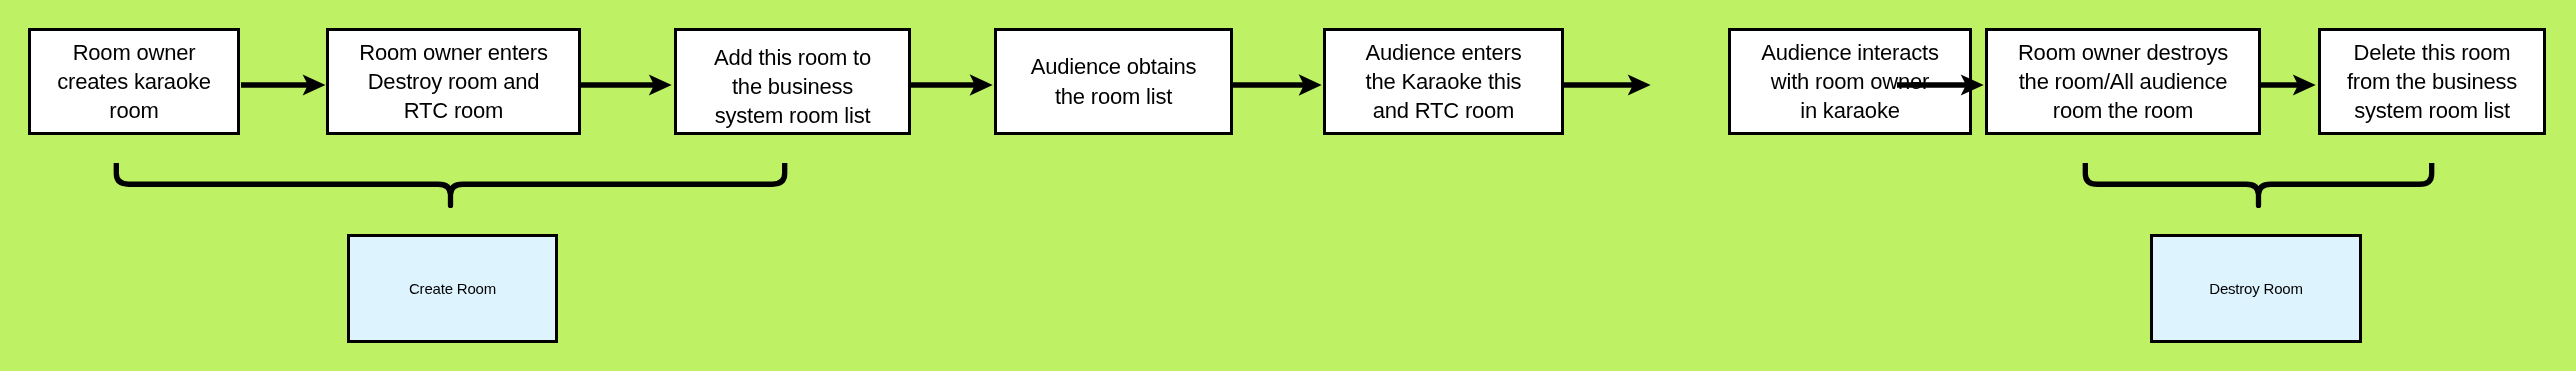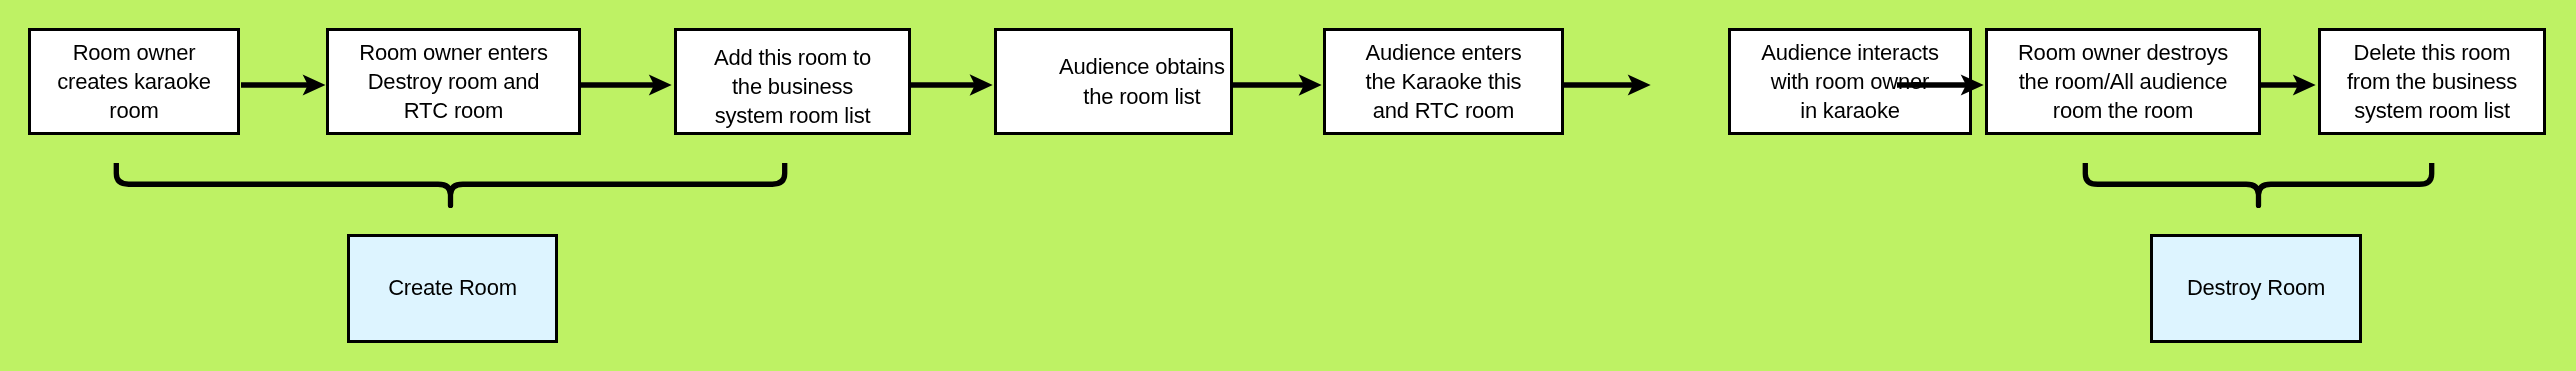--- a/index.html
+++ b/index.html
@@ -87,7 +87,7 @@
 system room list</span>
   </div>
 
-  <div class="node" style="left:994px; top:28px; width:239px; height:107px;justify-content:flex-end;">
+  <div class="node" style="left:994px; top:28px; width:239px; height:107px;">
     <span>Audience obtains
 the room list</span>
   </div>

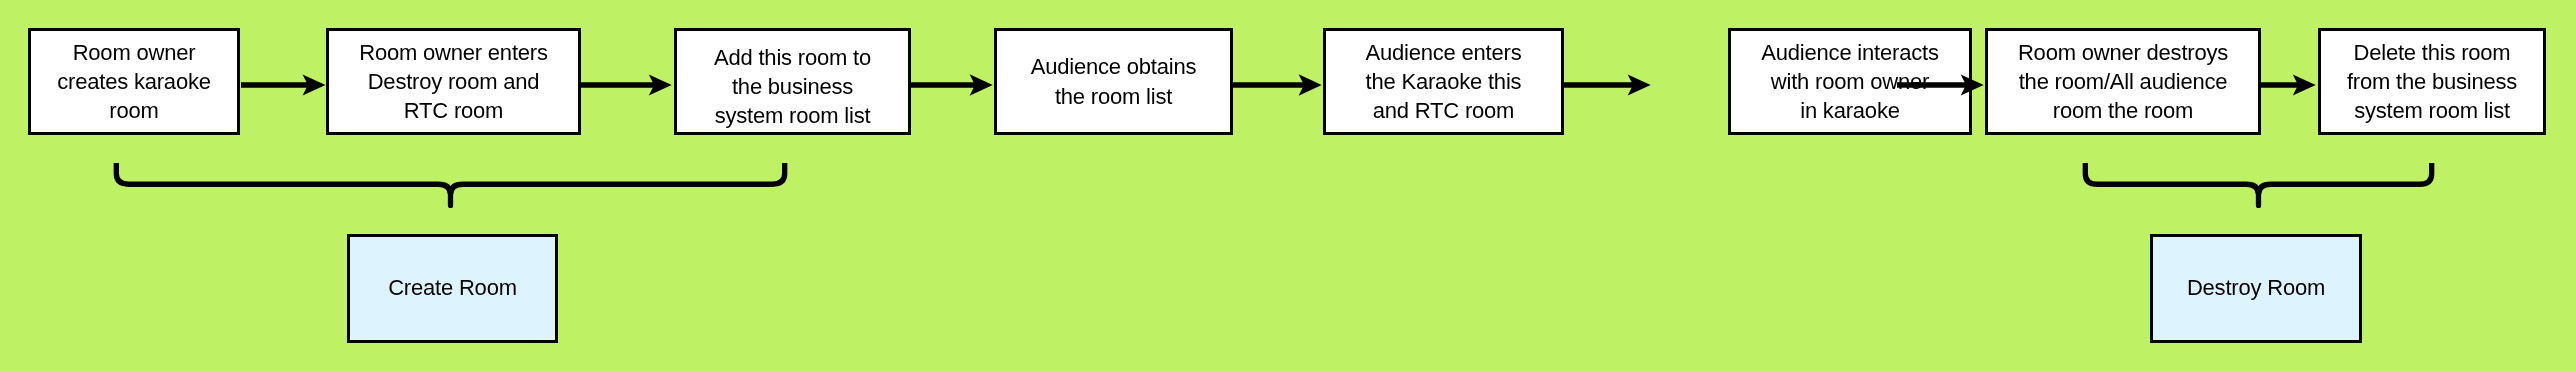--- a/index.html
+++ b/index.html
@@ -47,7 +47,7 @@
     justify-content: center;
     text-align: center;
     color: #000000;
-    font-size: 22px;
+    font-size: 15px;
     line-height: 1.3;
     letter-spacing: -0.2px;
   }

